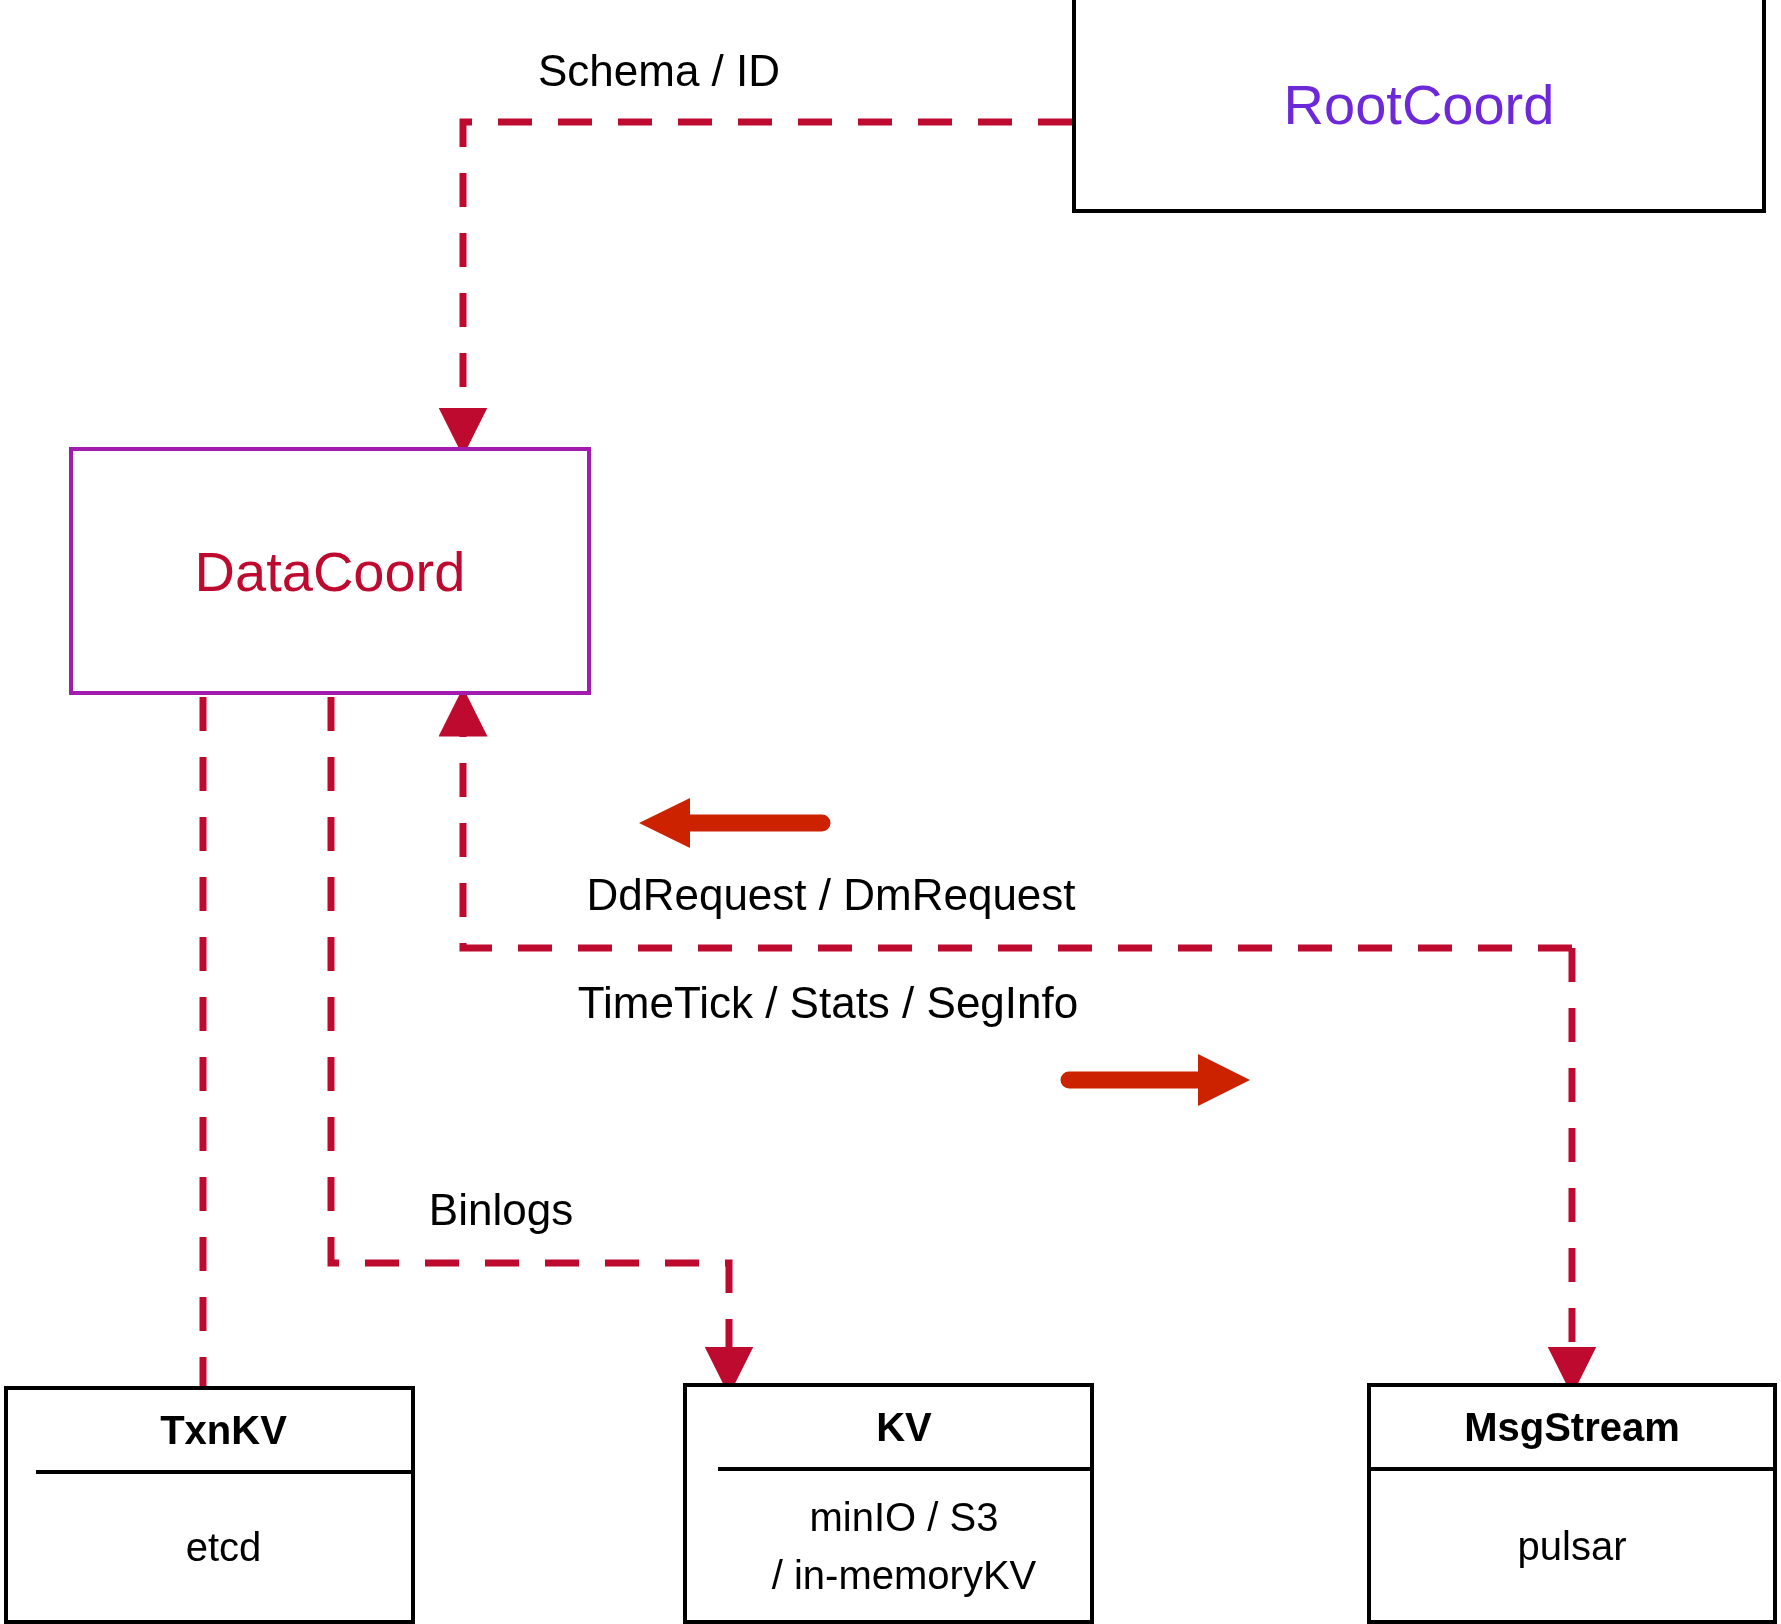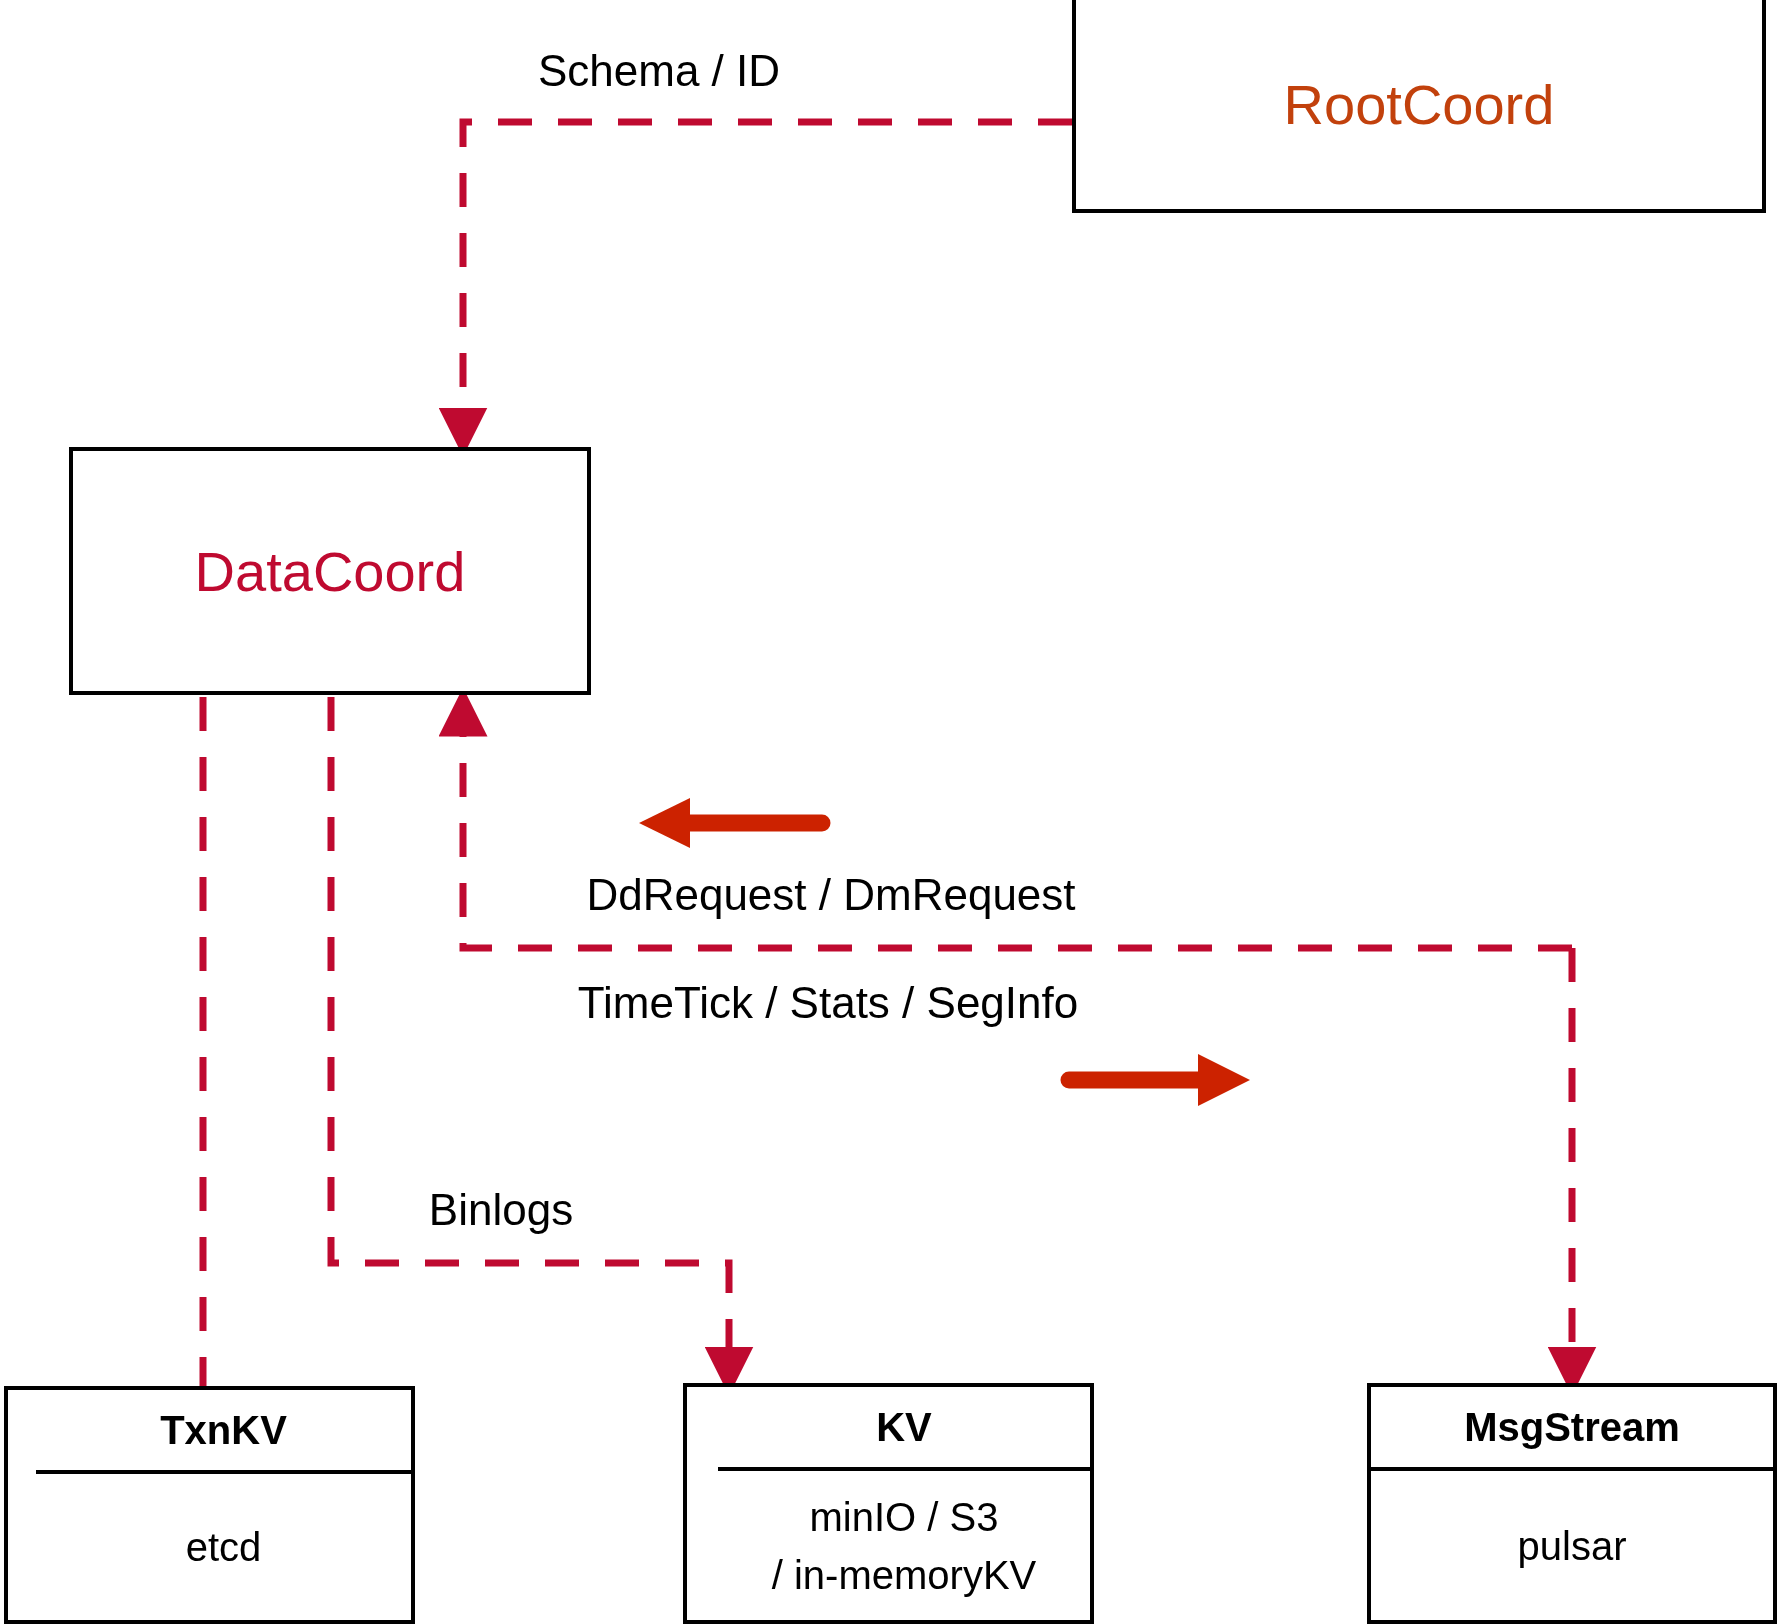--- a/index.html
+++ b/index.html
@@ -47,7 +47,7 @@
   .node-title.plain {
     font-size: 56px;
     font-weight: 400;
-    color: #c2410c;
+    color: #6d28d9;
     height: 100%;
   }
   .node-title.plain.accent {

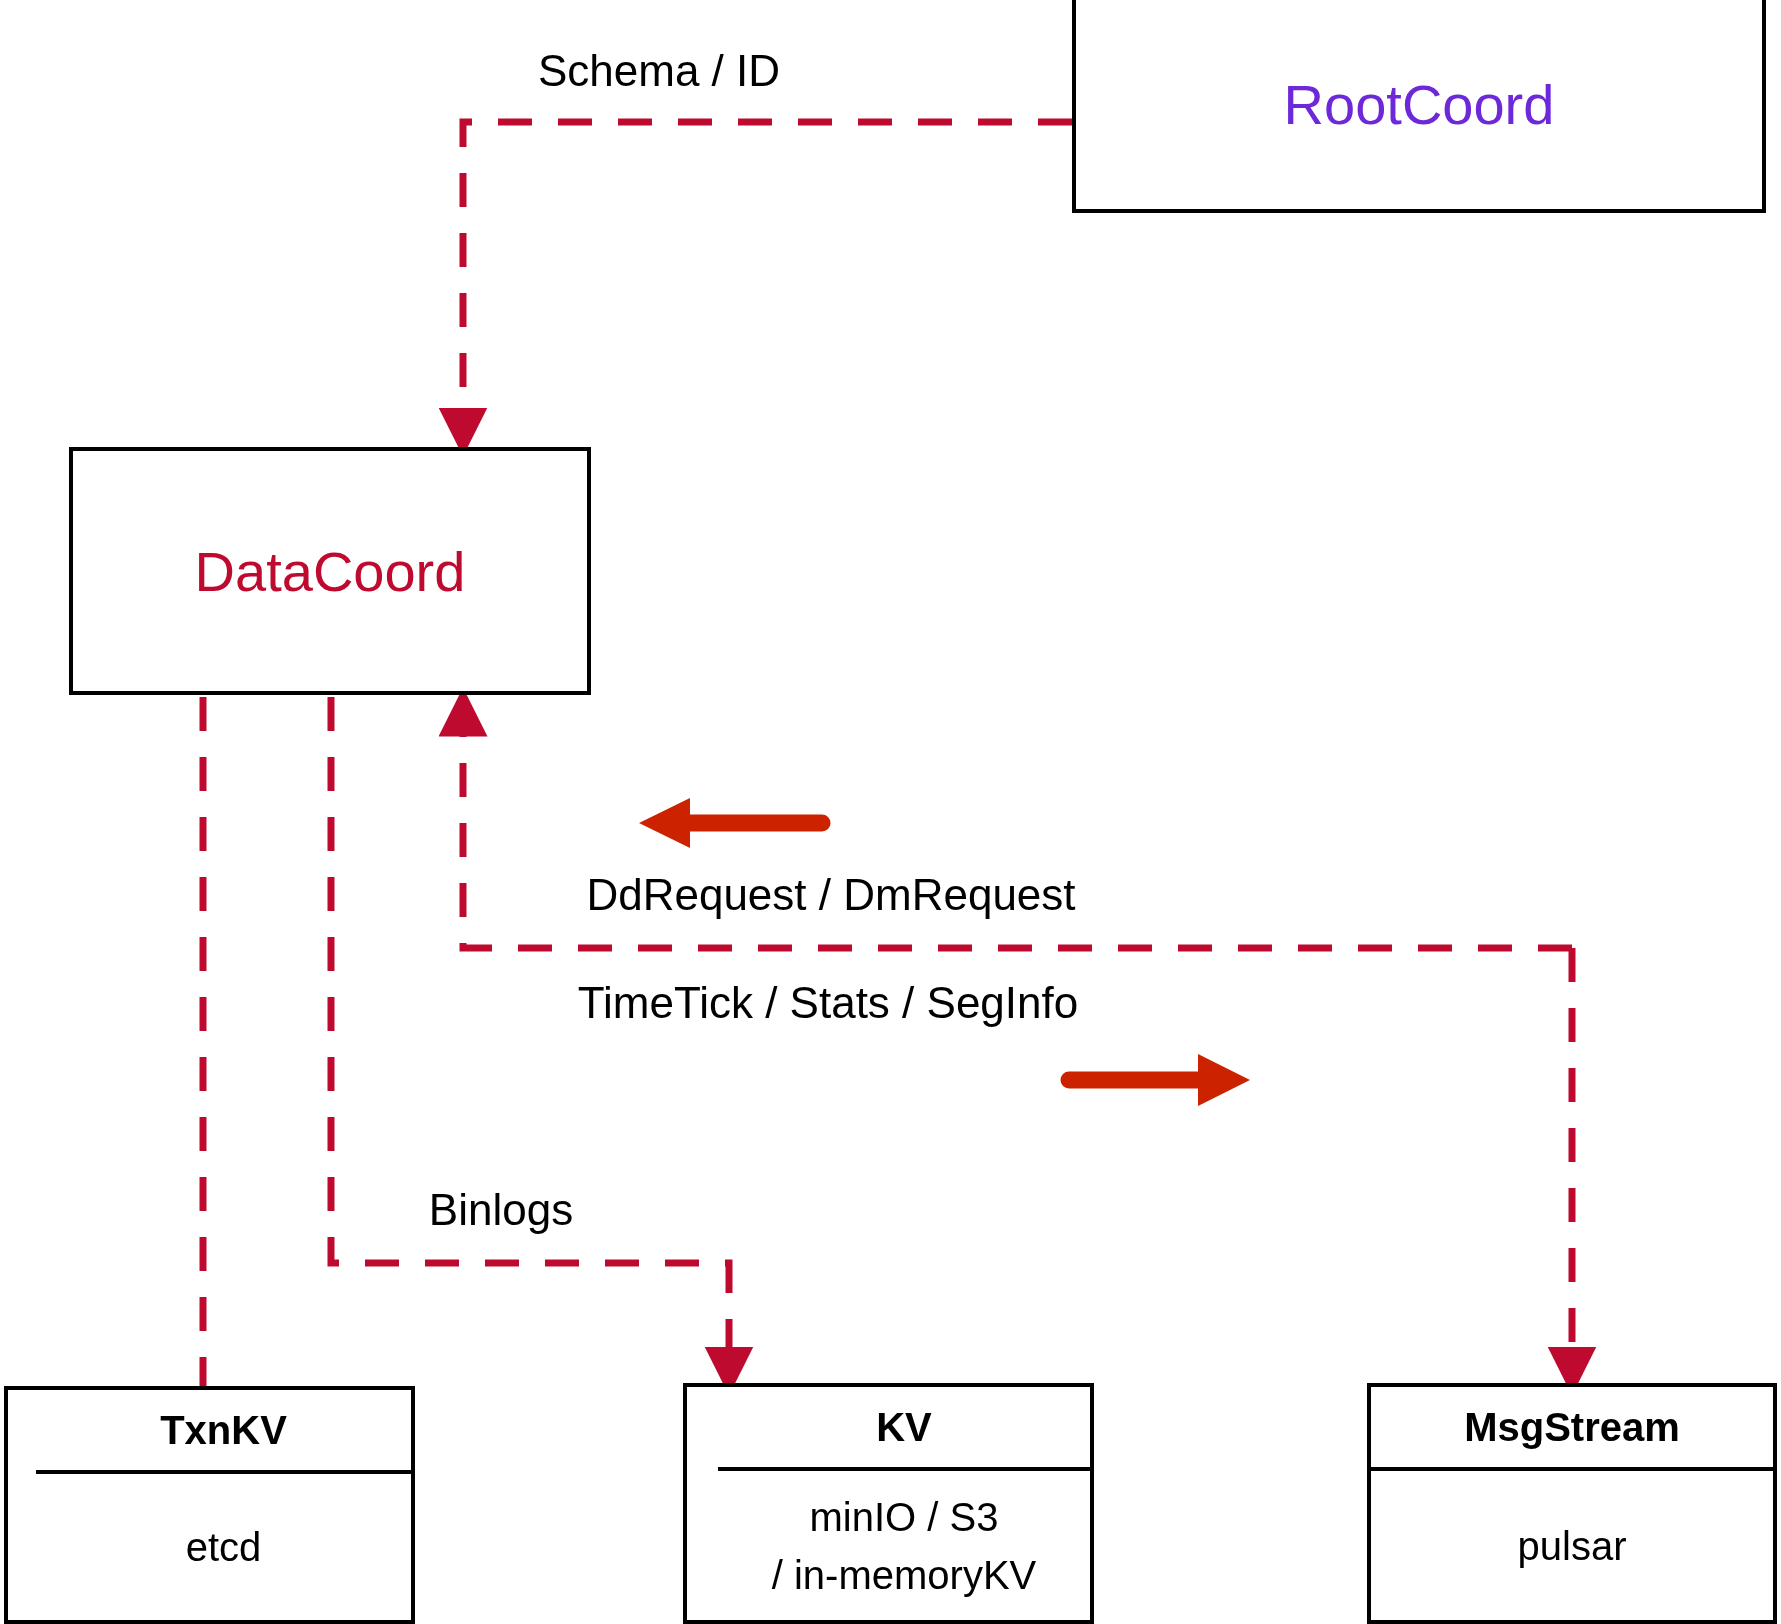--- a/index.html
+++ b/index.html
@@ -35,7 +35,7 @@
     border: 4px solid #000000;
   }
   .node-box.red {
-    border: 4px solid #000000;
+    border: 4px solid #a21caf;
   }
   .node-title {
     display: flex;

